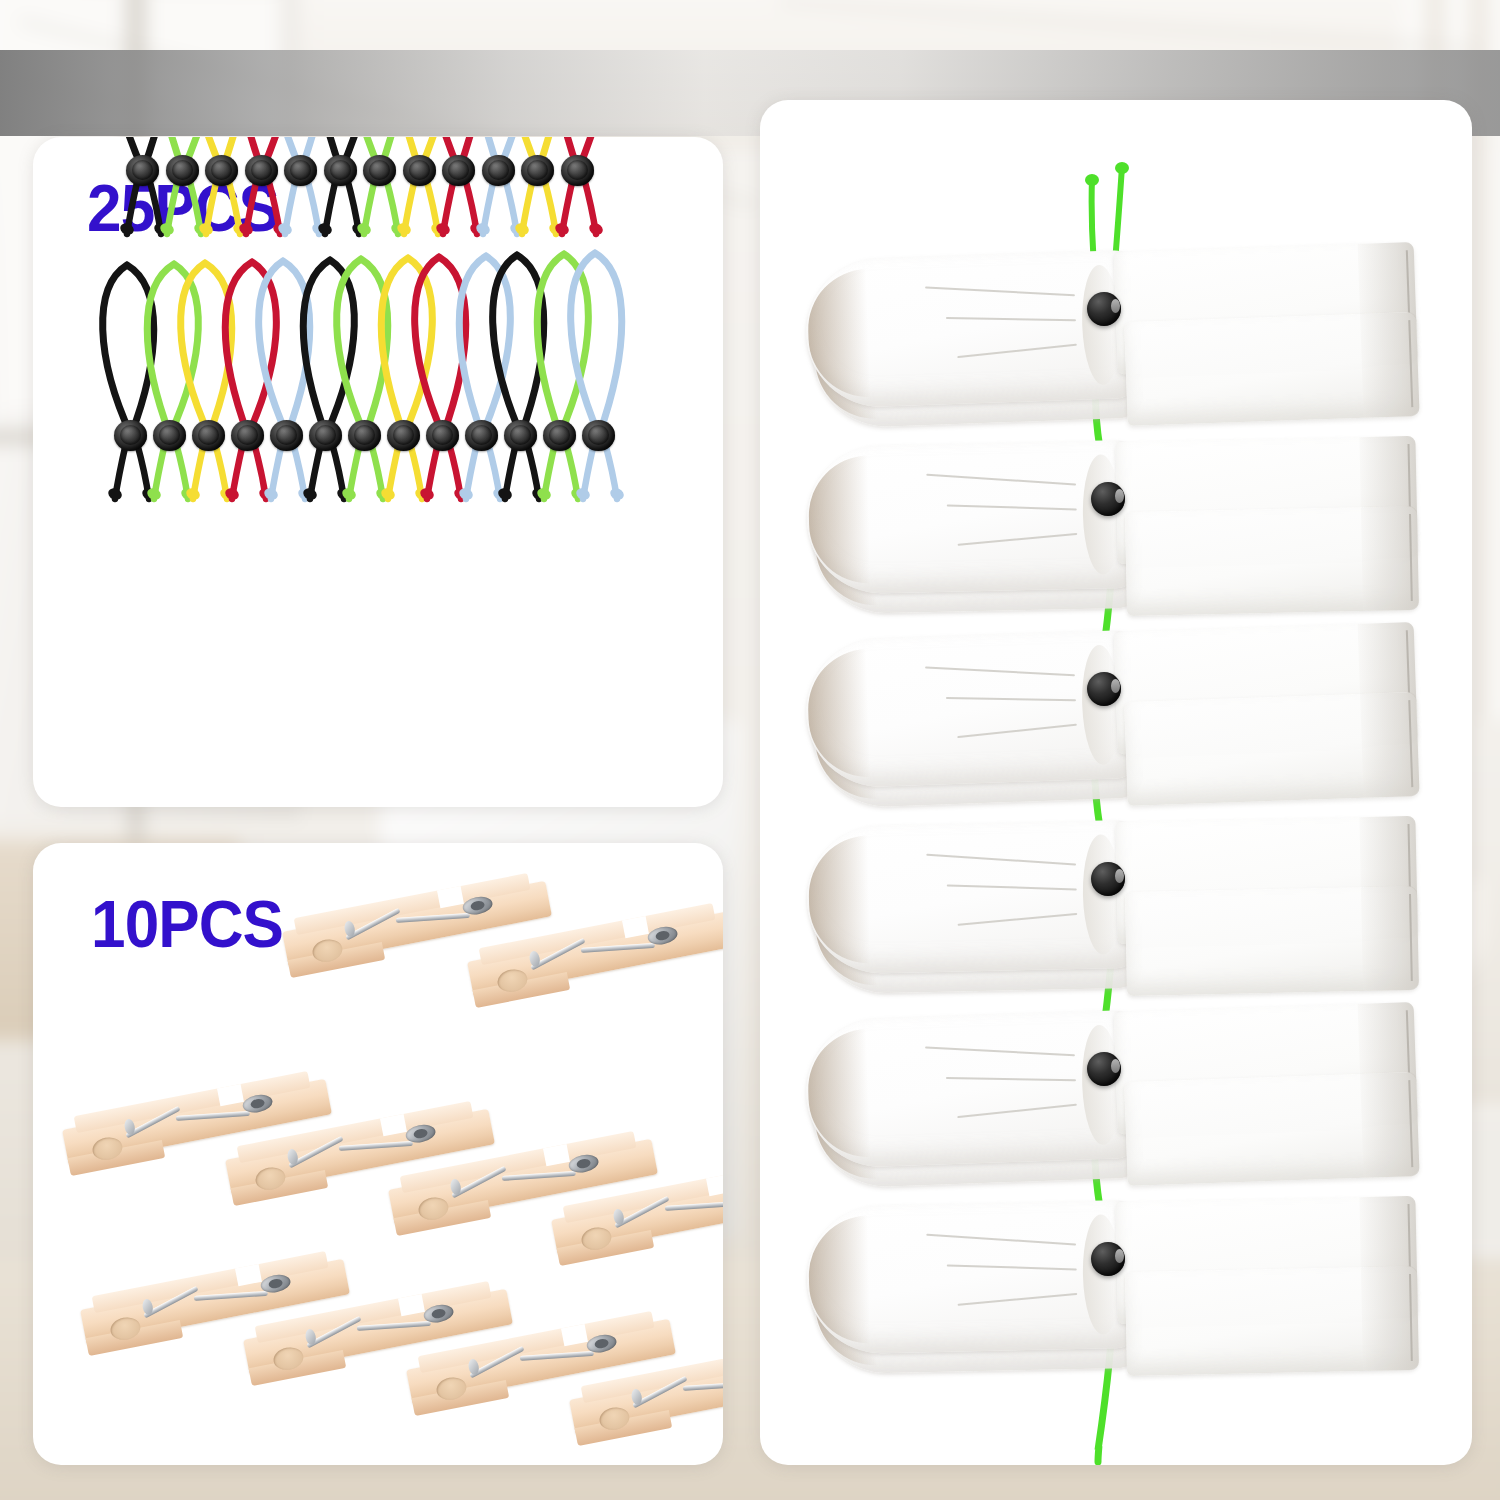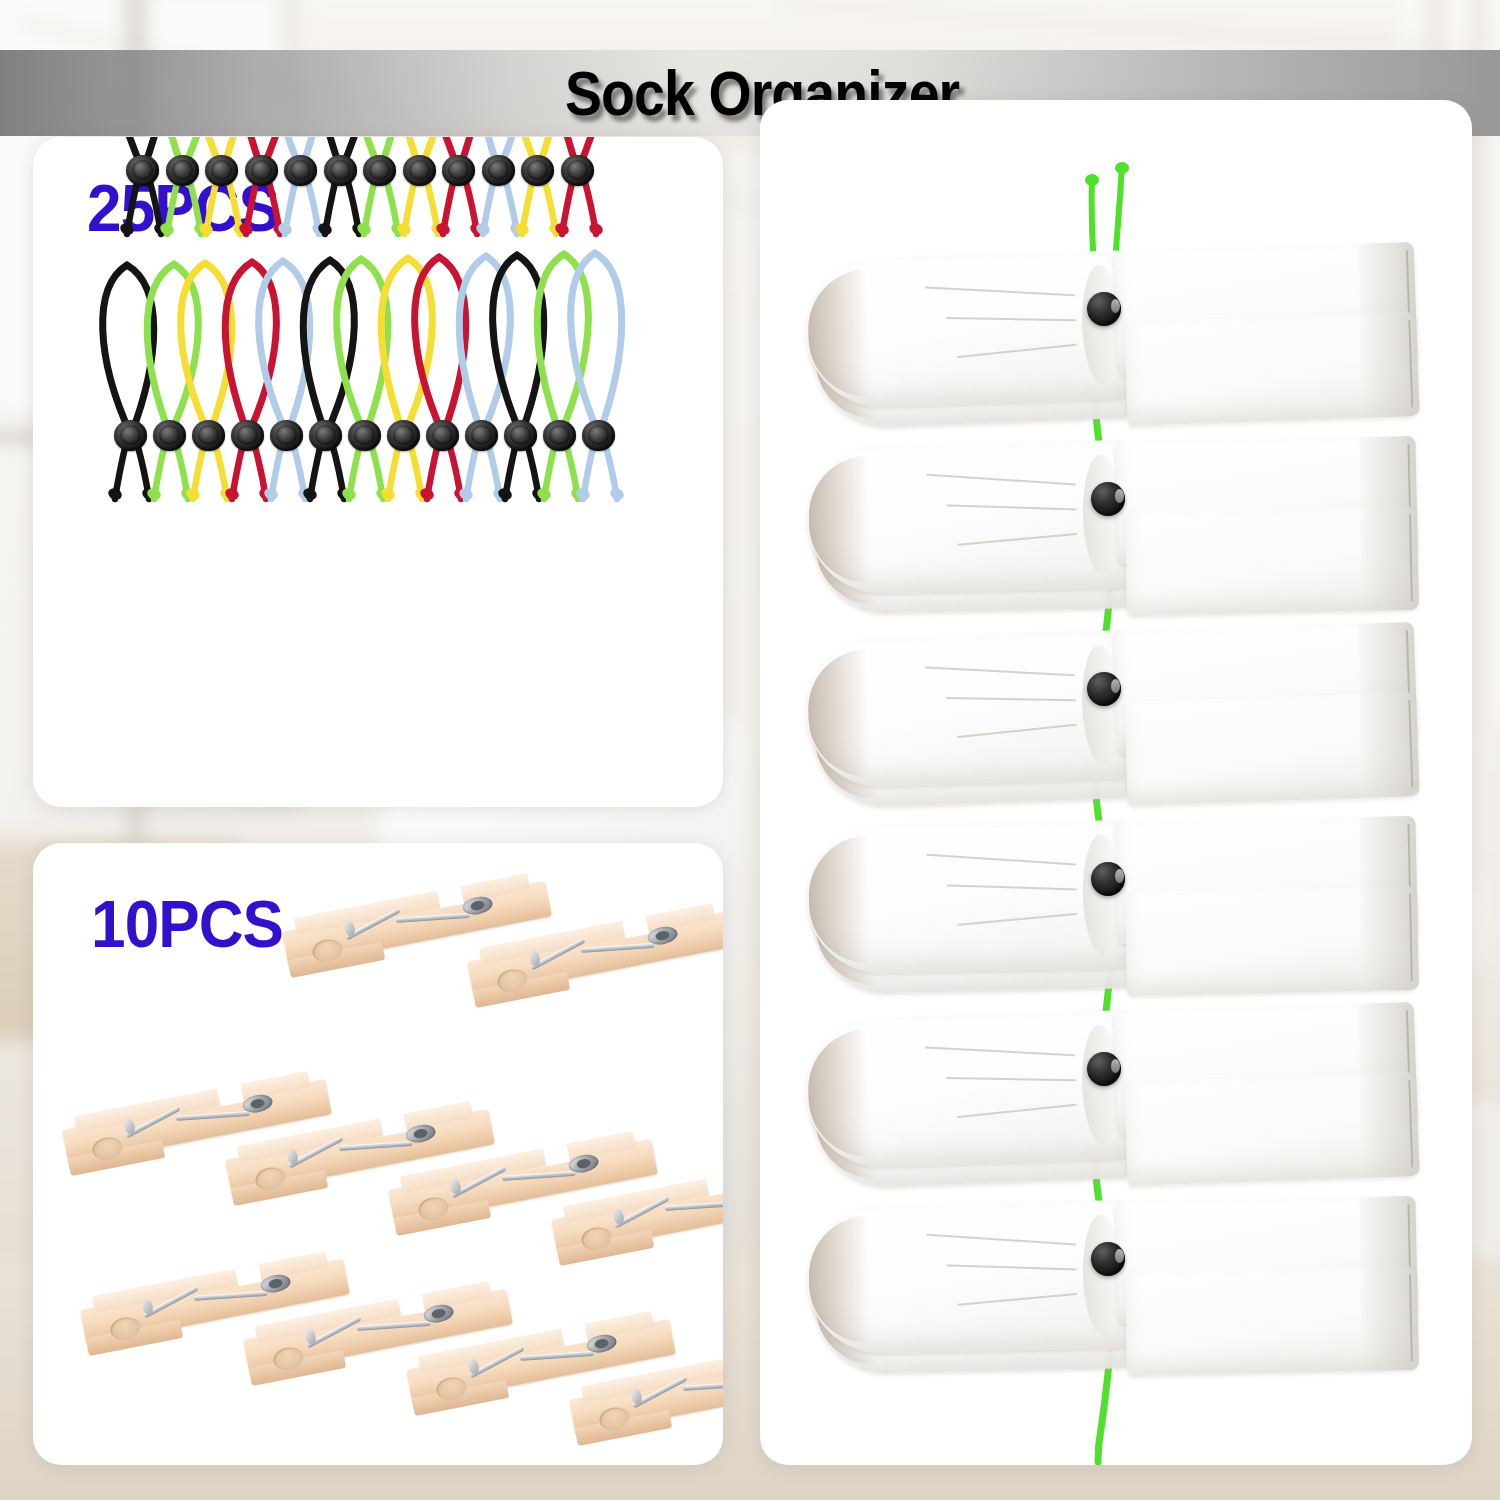--- a/index.html
+++ b/index.html
@@ -244,9 +244,6 @@
 </div>
 
 <div id="banner">
-  <div class="banner-half right">
-    <div class="banner-title">Sock Organizer</div>
-  </div>
 </div>
 
 <div class="panel" id="panel-cords">

